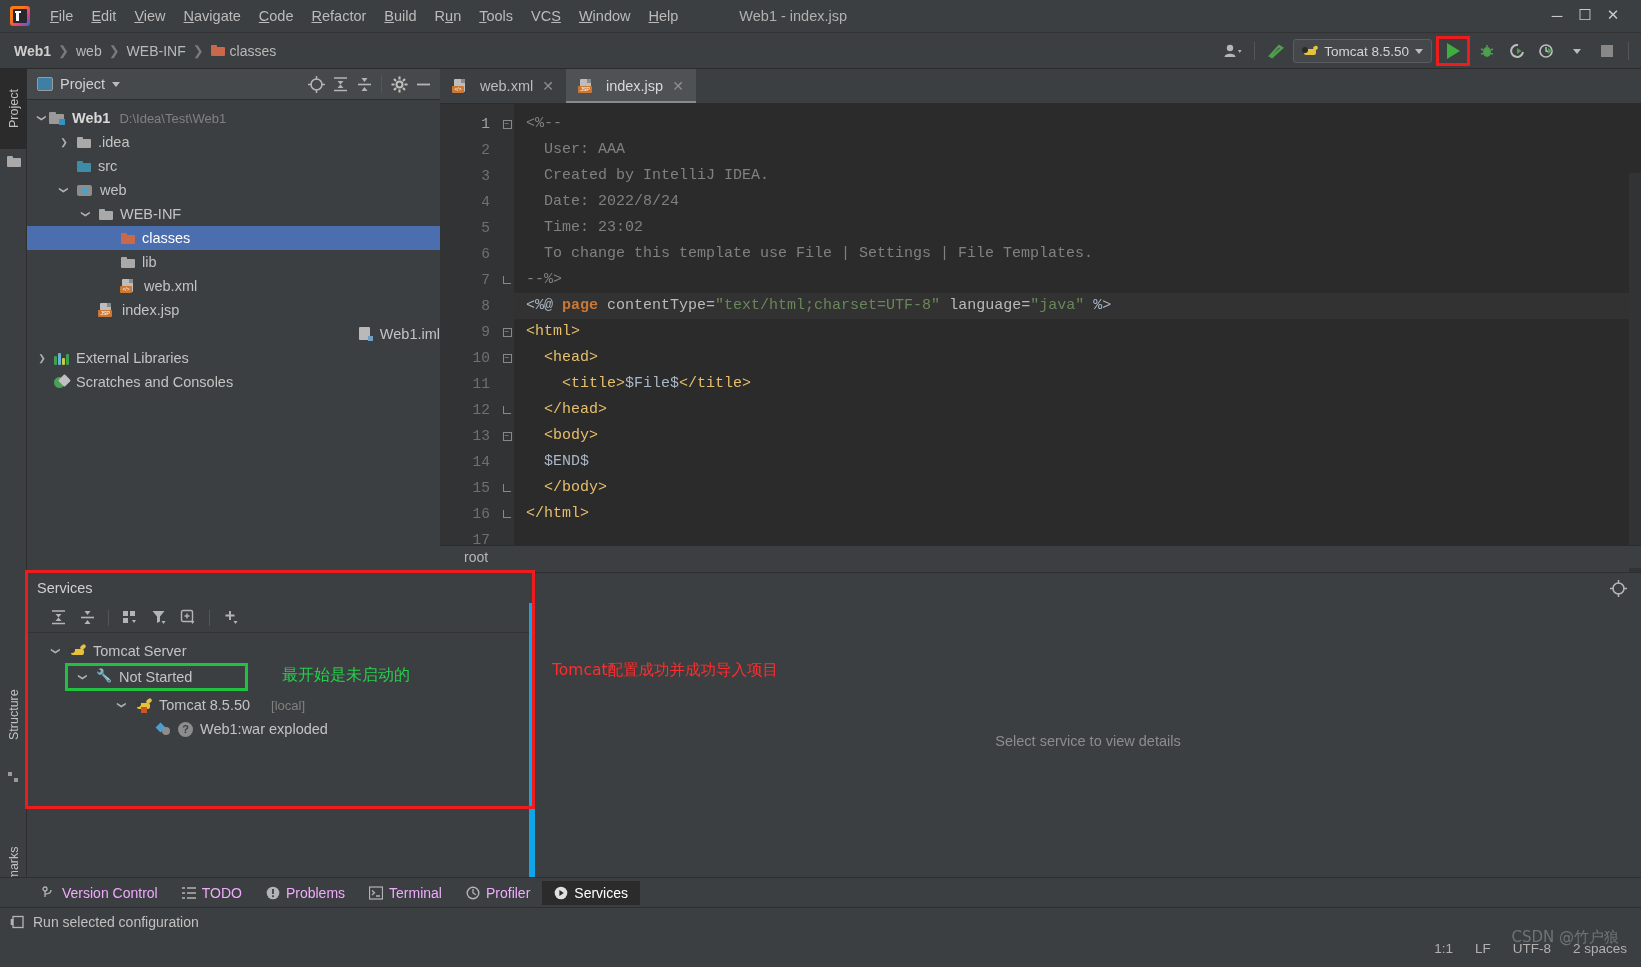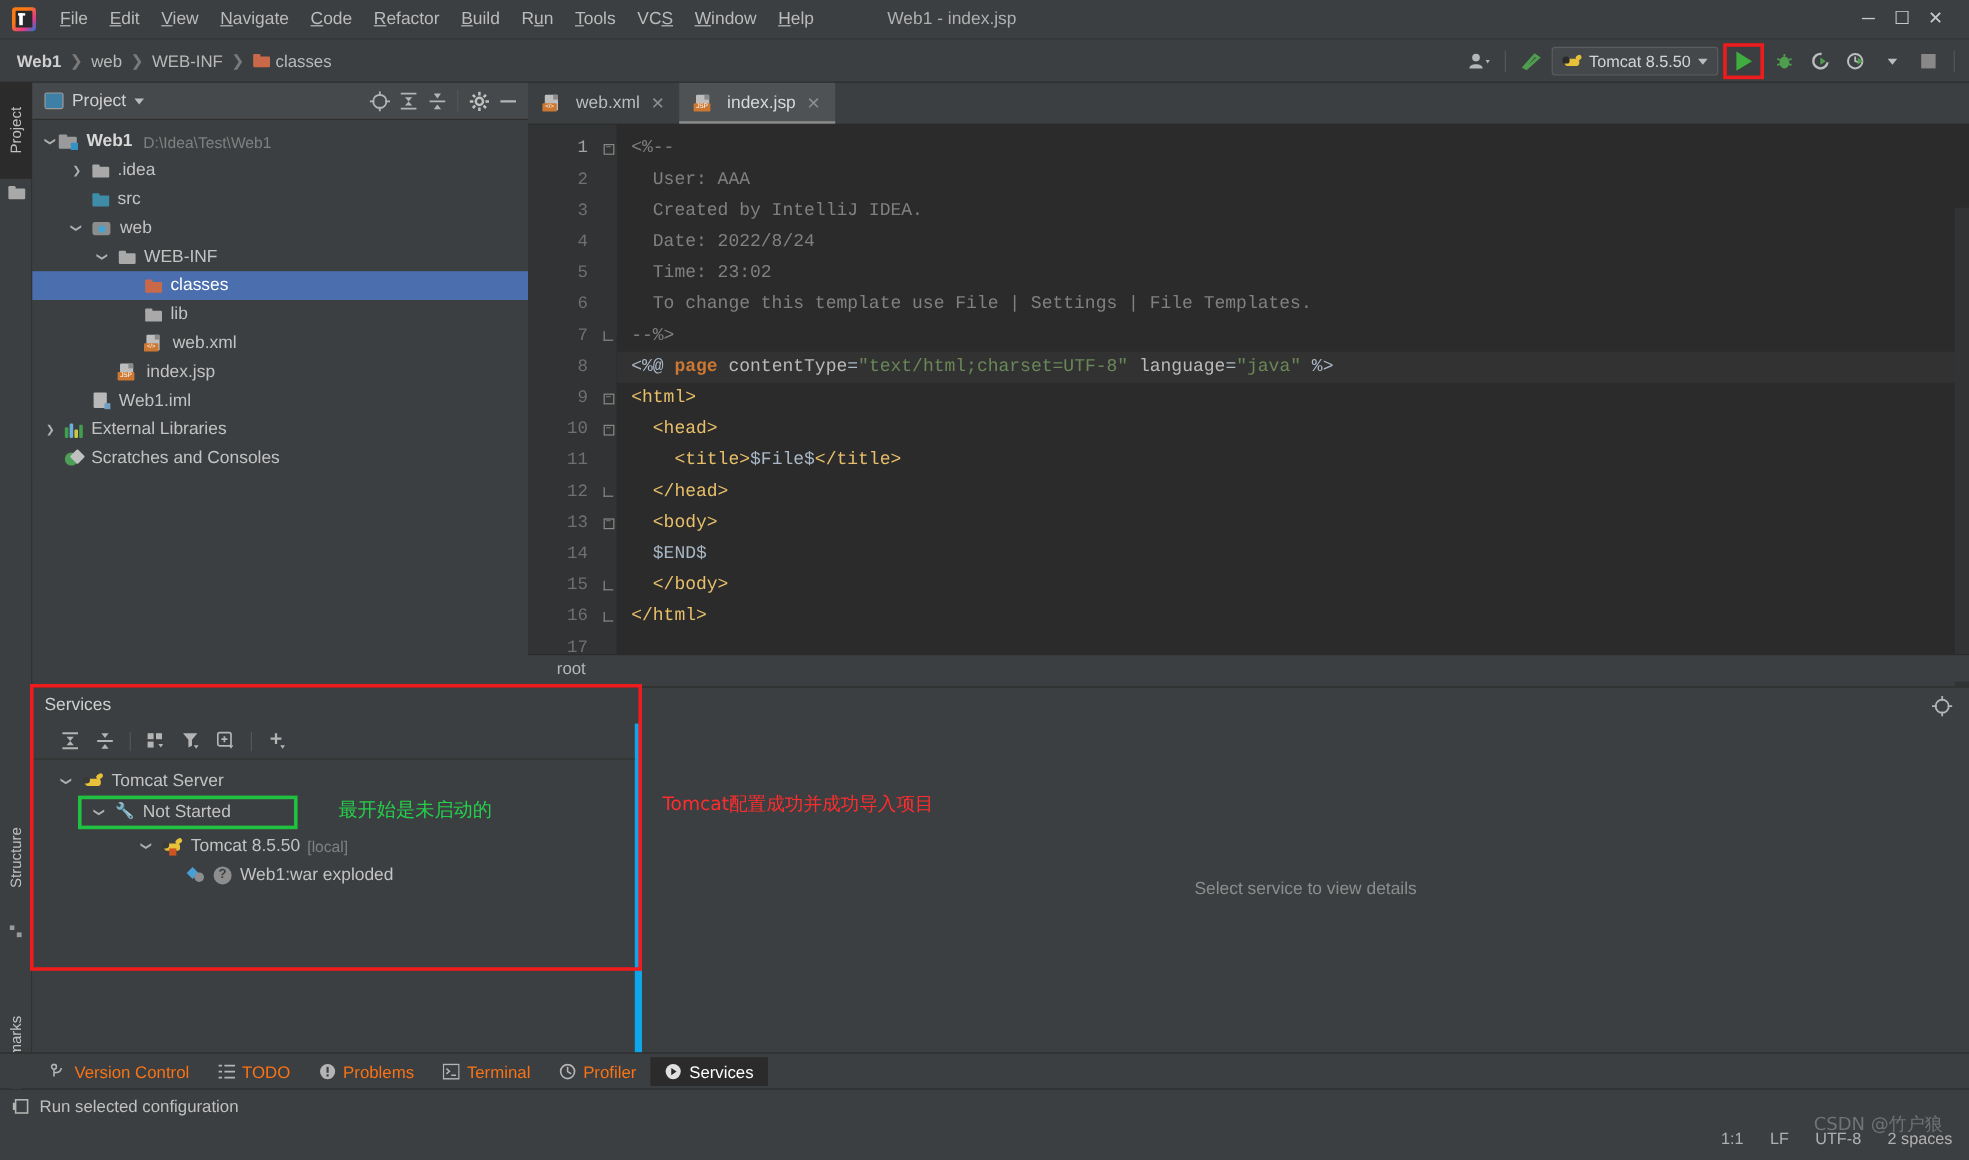--- a/index.html
+++ b/index.html
@@ -453,7 +453,7 @@
         <span class="tlabel">index.jsp</span>
       </div>
 
-      <div class="tnode" style="padding-left:30px;">
+      <div class="tnode" style="padding-left:30px;justify-content:flex-end;">
         <span class="arrow"></span>
         <span class="ico-iml" style="margin-left:6px;">
             <span class="pg"></span>

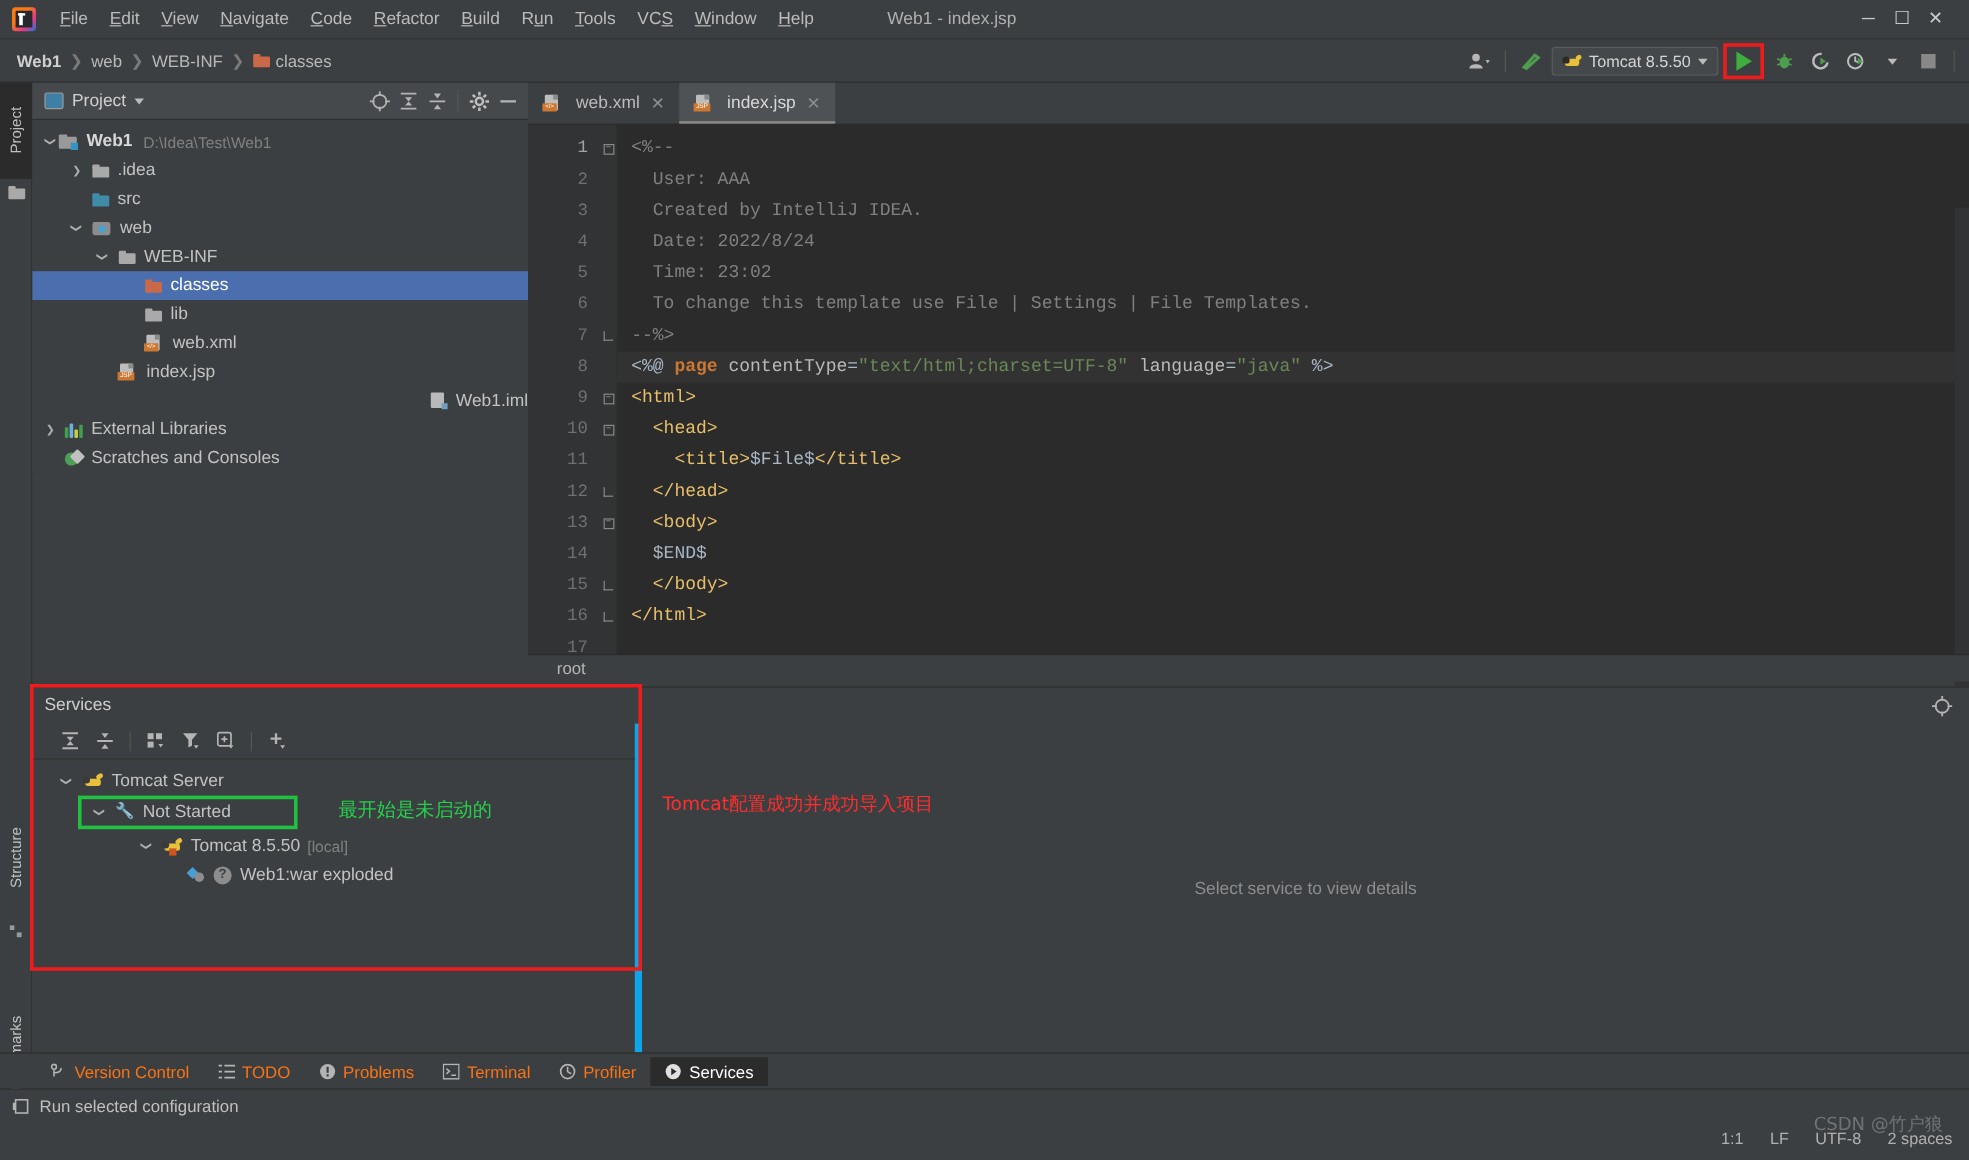--- a/index.html
+++ b/index.html
@@ -677,7 +677,7 @@
                 <span class="sq"></span>
               </span>
             <span class="tlabel">Tomcat 8.5.50</span>
-            <span class="tpath" style="margin-left:6px;">[local]</span>
+            <span class="tpath" style="margin-left:21px;">[local]</span>
           </div>
           <div class="tnode" style="padding-left:130px;">
             <span class="artifact-ico">

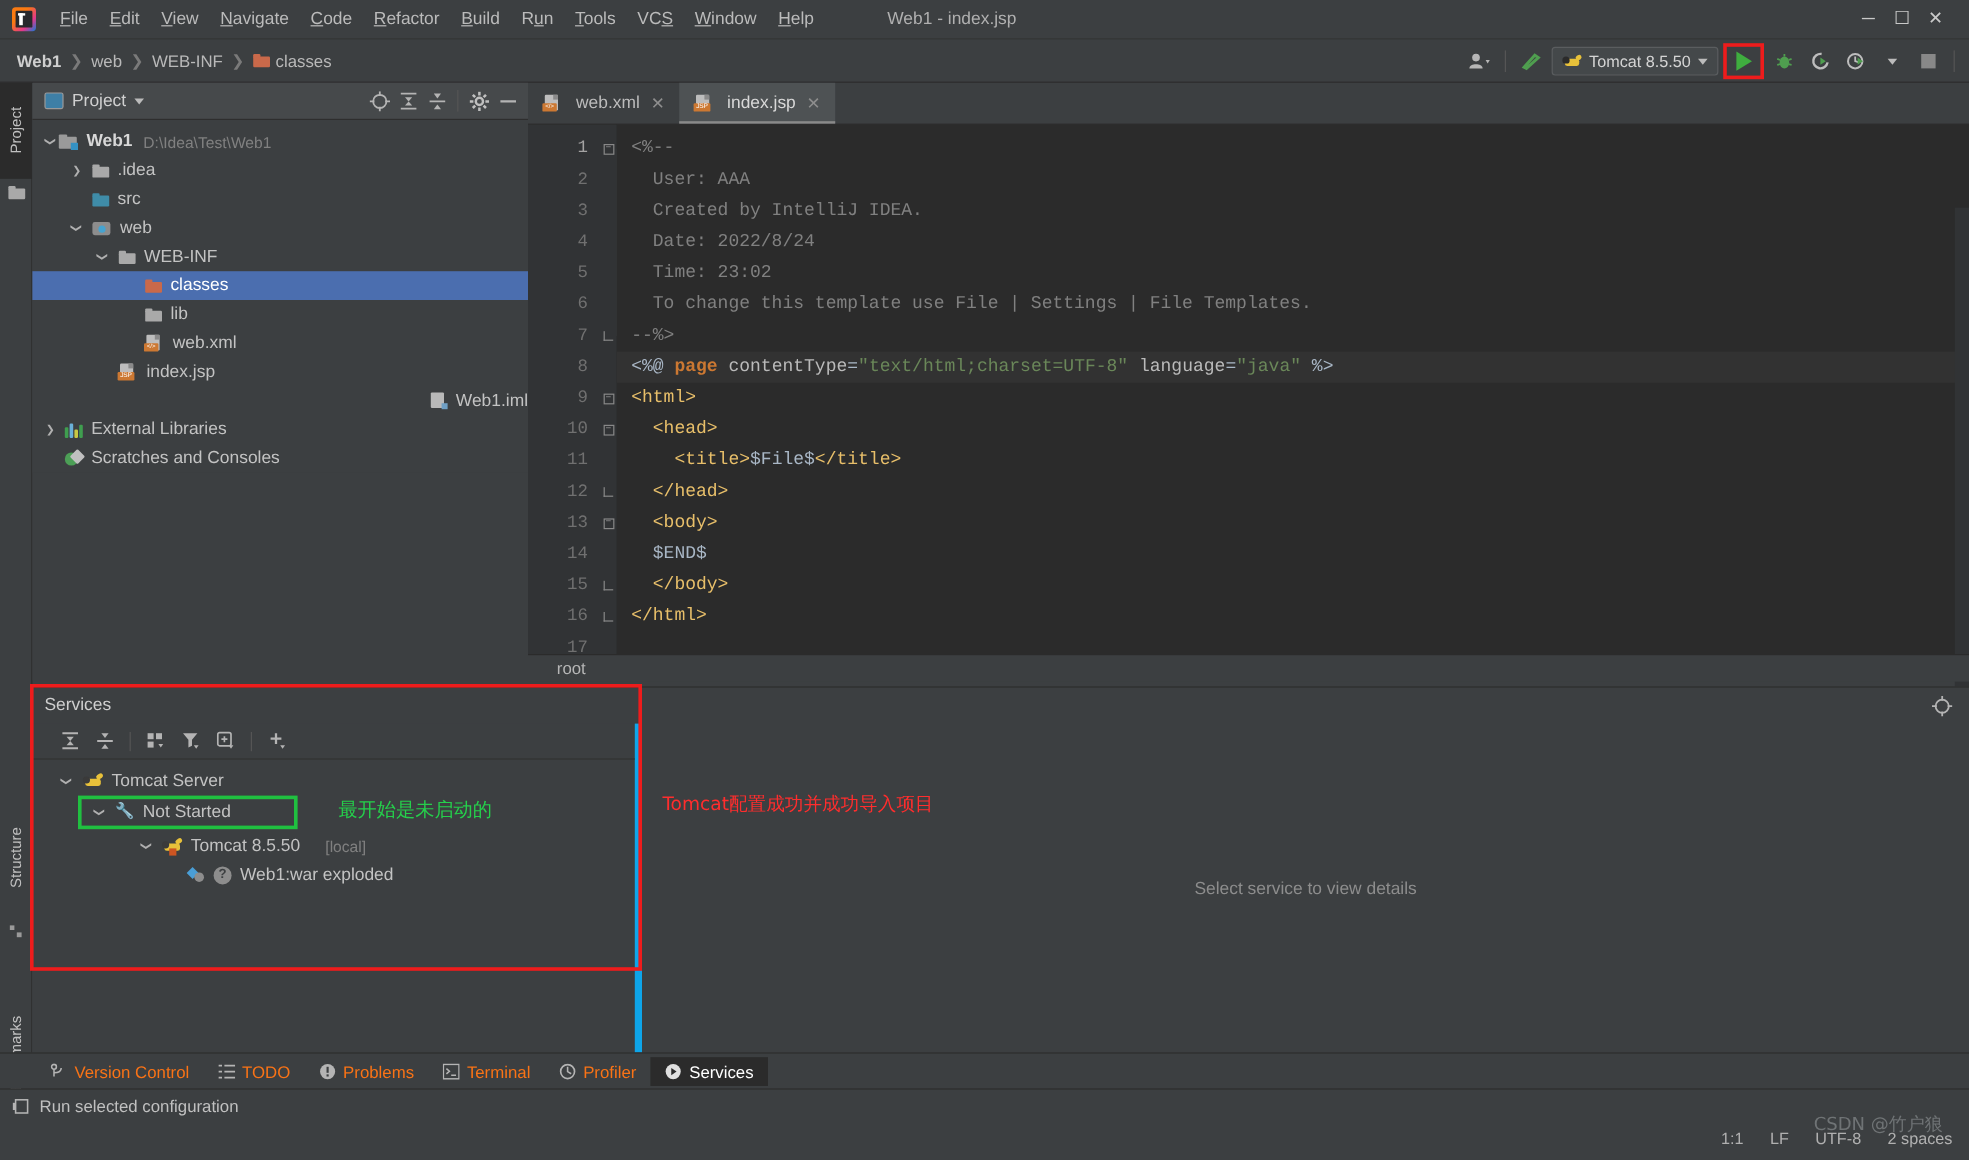--- a/index.html
+++ b/index.html
@@ -201,7 +201,7 @@
     position:absolute; left:0; top:877px; width:1641px; height:30px; background:#3c3f41;
     display:flex; align-items:center; padding-left:30px; gap:0px; border-top:1px solid #2e2e2e;
   }
-  .btab { display:flex; align-items:center; gap:6px; padding:4px 12px; font-size:14px; color:#f97316; }
+  .btab { display:flex; align-items:center; gap:6px; padding:4px 12px; font-size:14px; color:#f0abfc; }
   .btab.active { background:#2b2b2b; color:#ffffff; }
 
   

